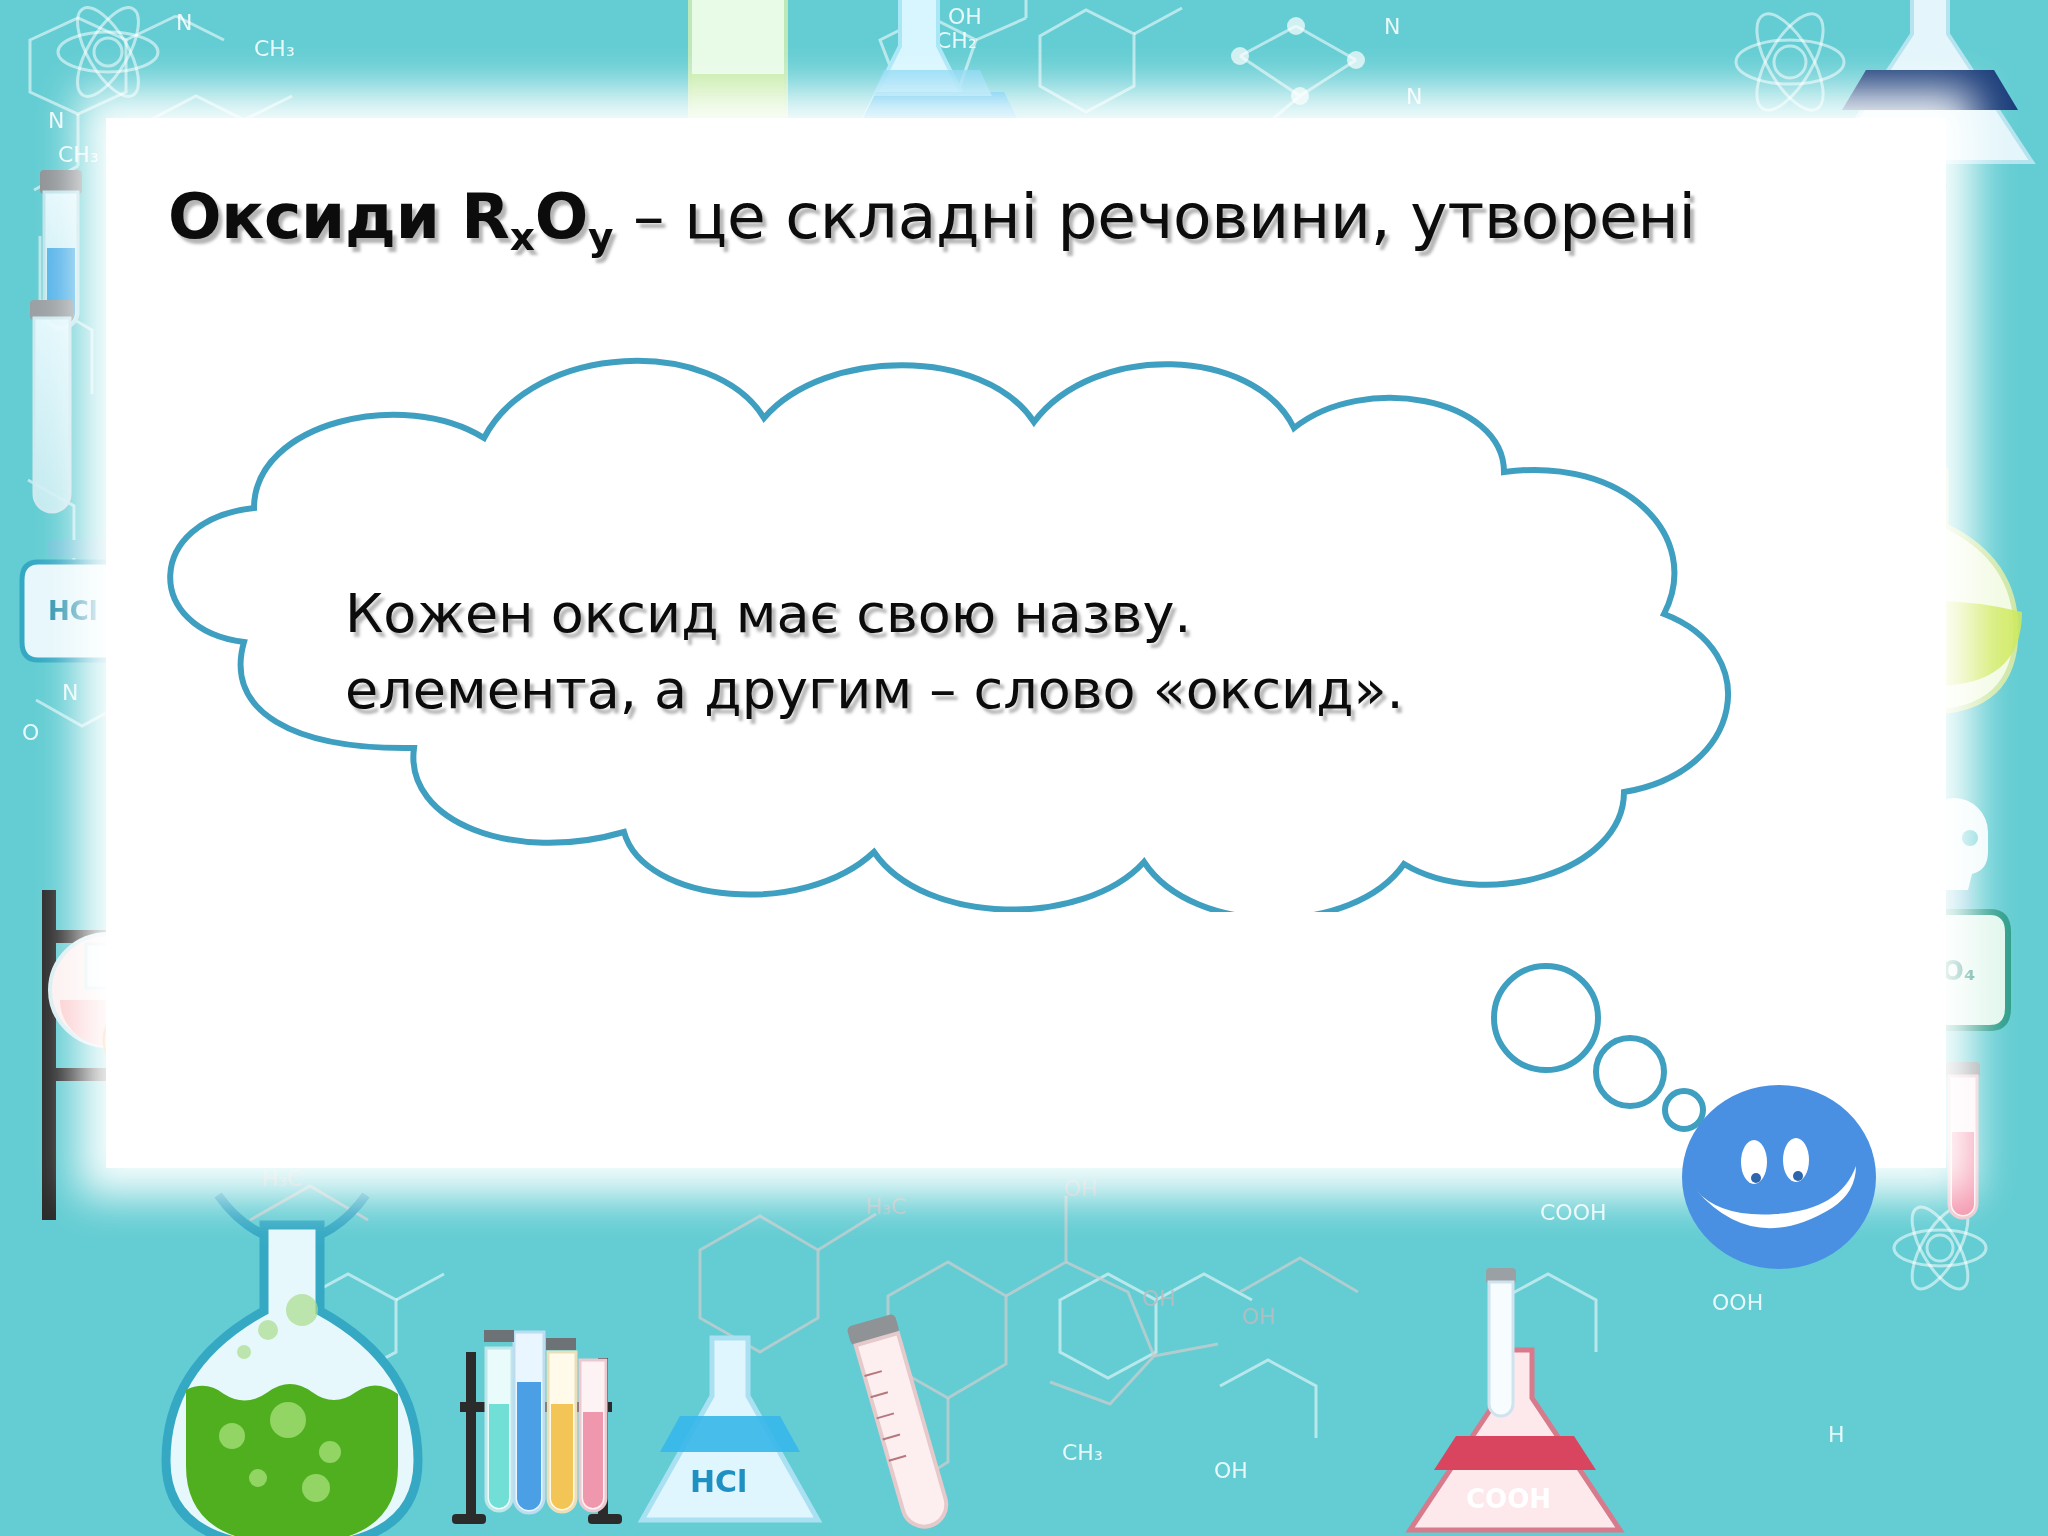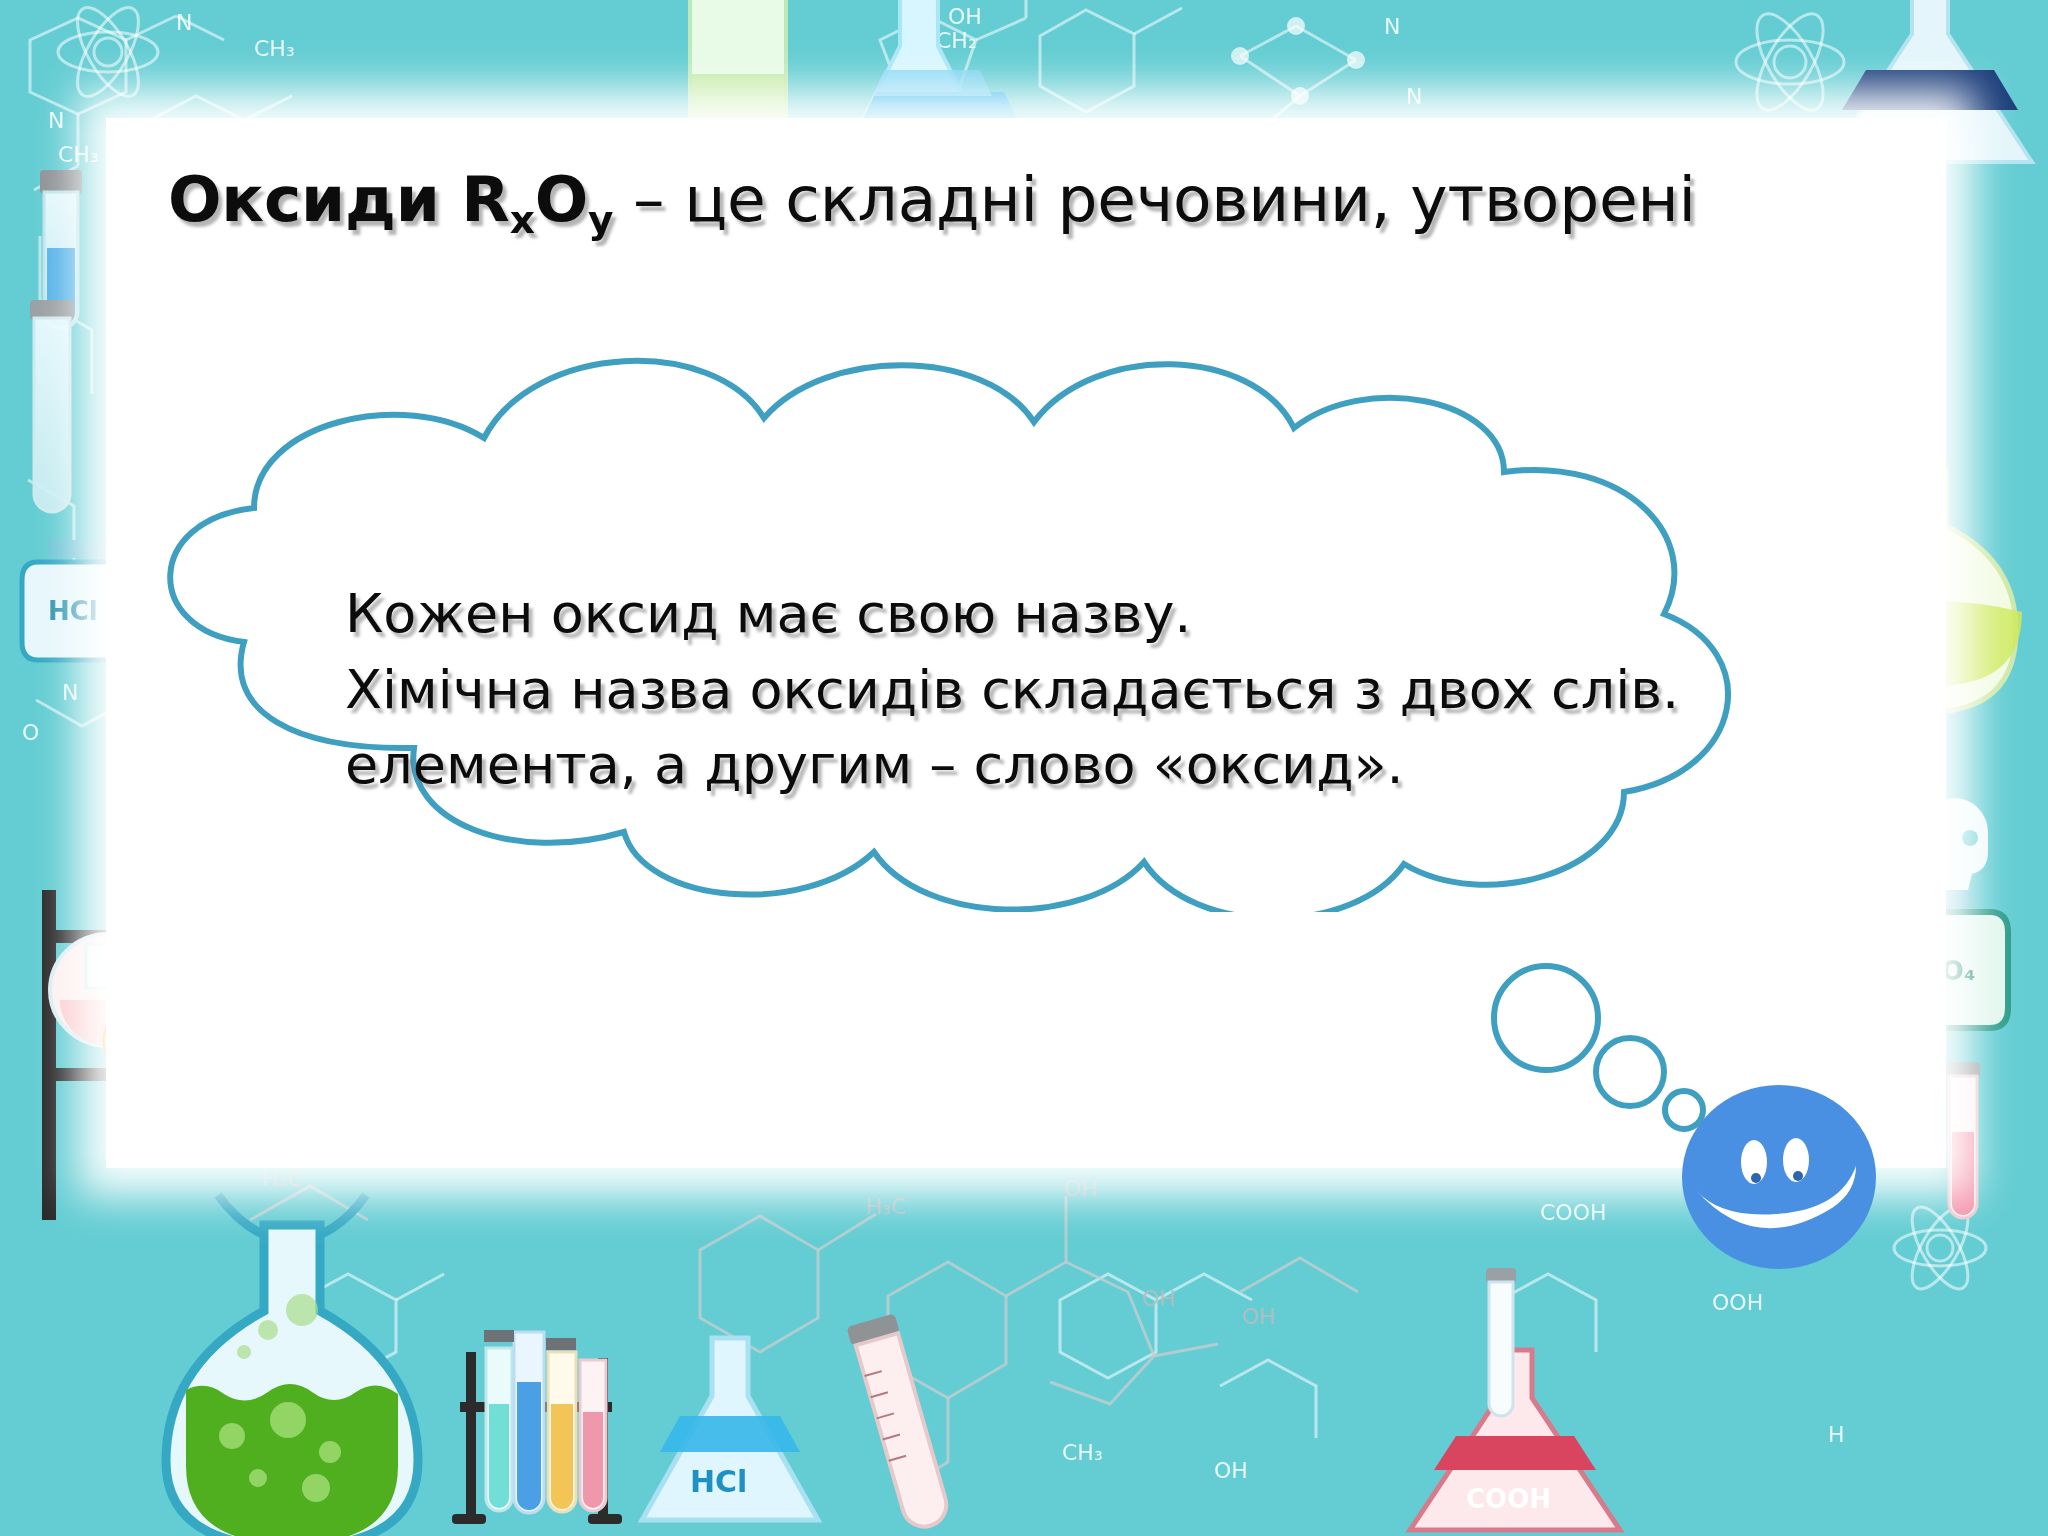--- a/index.html
+++ b/index.html
@@ -53,7 +53,7 @@
   #headline {
     position: absolute;
     left: 168px;
-    top: 162px;
+    top: 179px;
     width: 1620px;
     color: #0c0c0c;
     font-family: "DejaVu Sans", sans-serif;

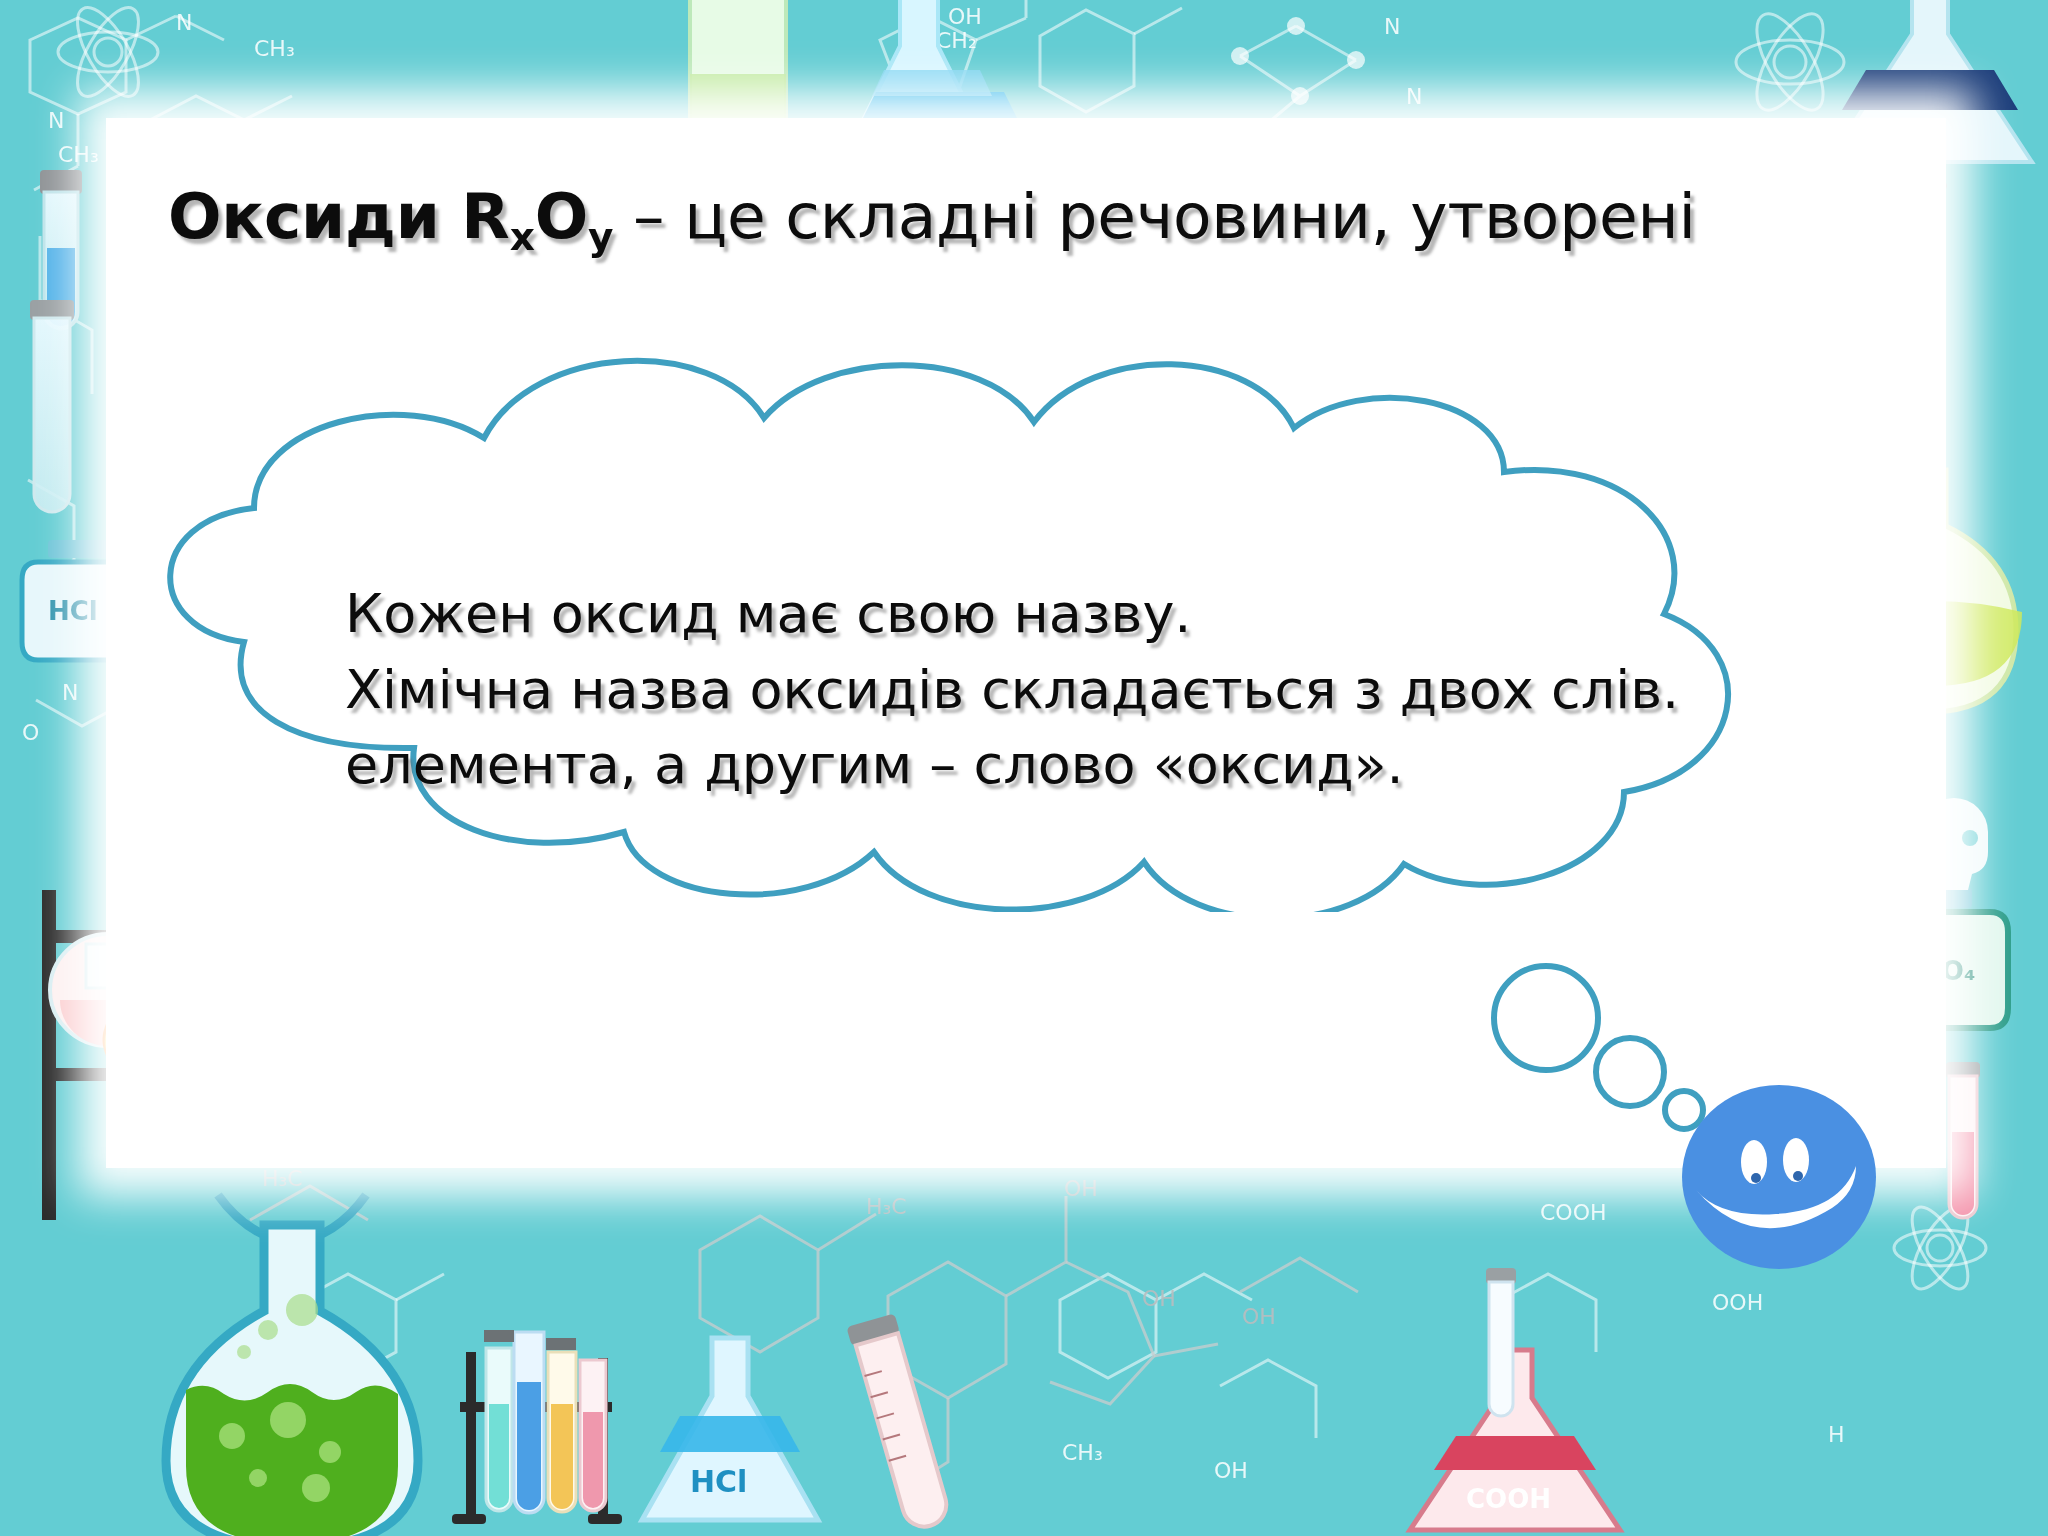--- a/index.html
+++ b/index.html
@@ -412,7 +412,6 @@
 
   <div id="cloud-text">
     <span class="cl-line">Кожен оксид має свою назву.</span>
-    <span class="cl-line">Хімічна назва оксидів складається з двох слів.</span>
     <span class="cl-line">елемента, а другим – слово «оксид».</span>
   </div>
 

